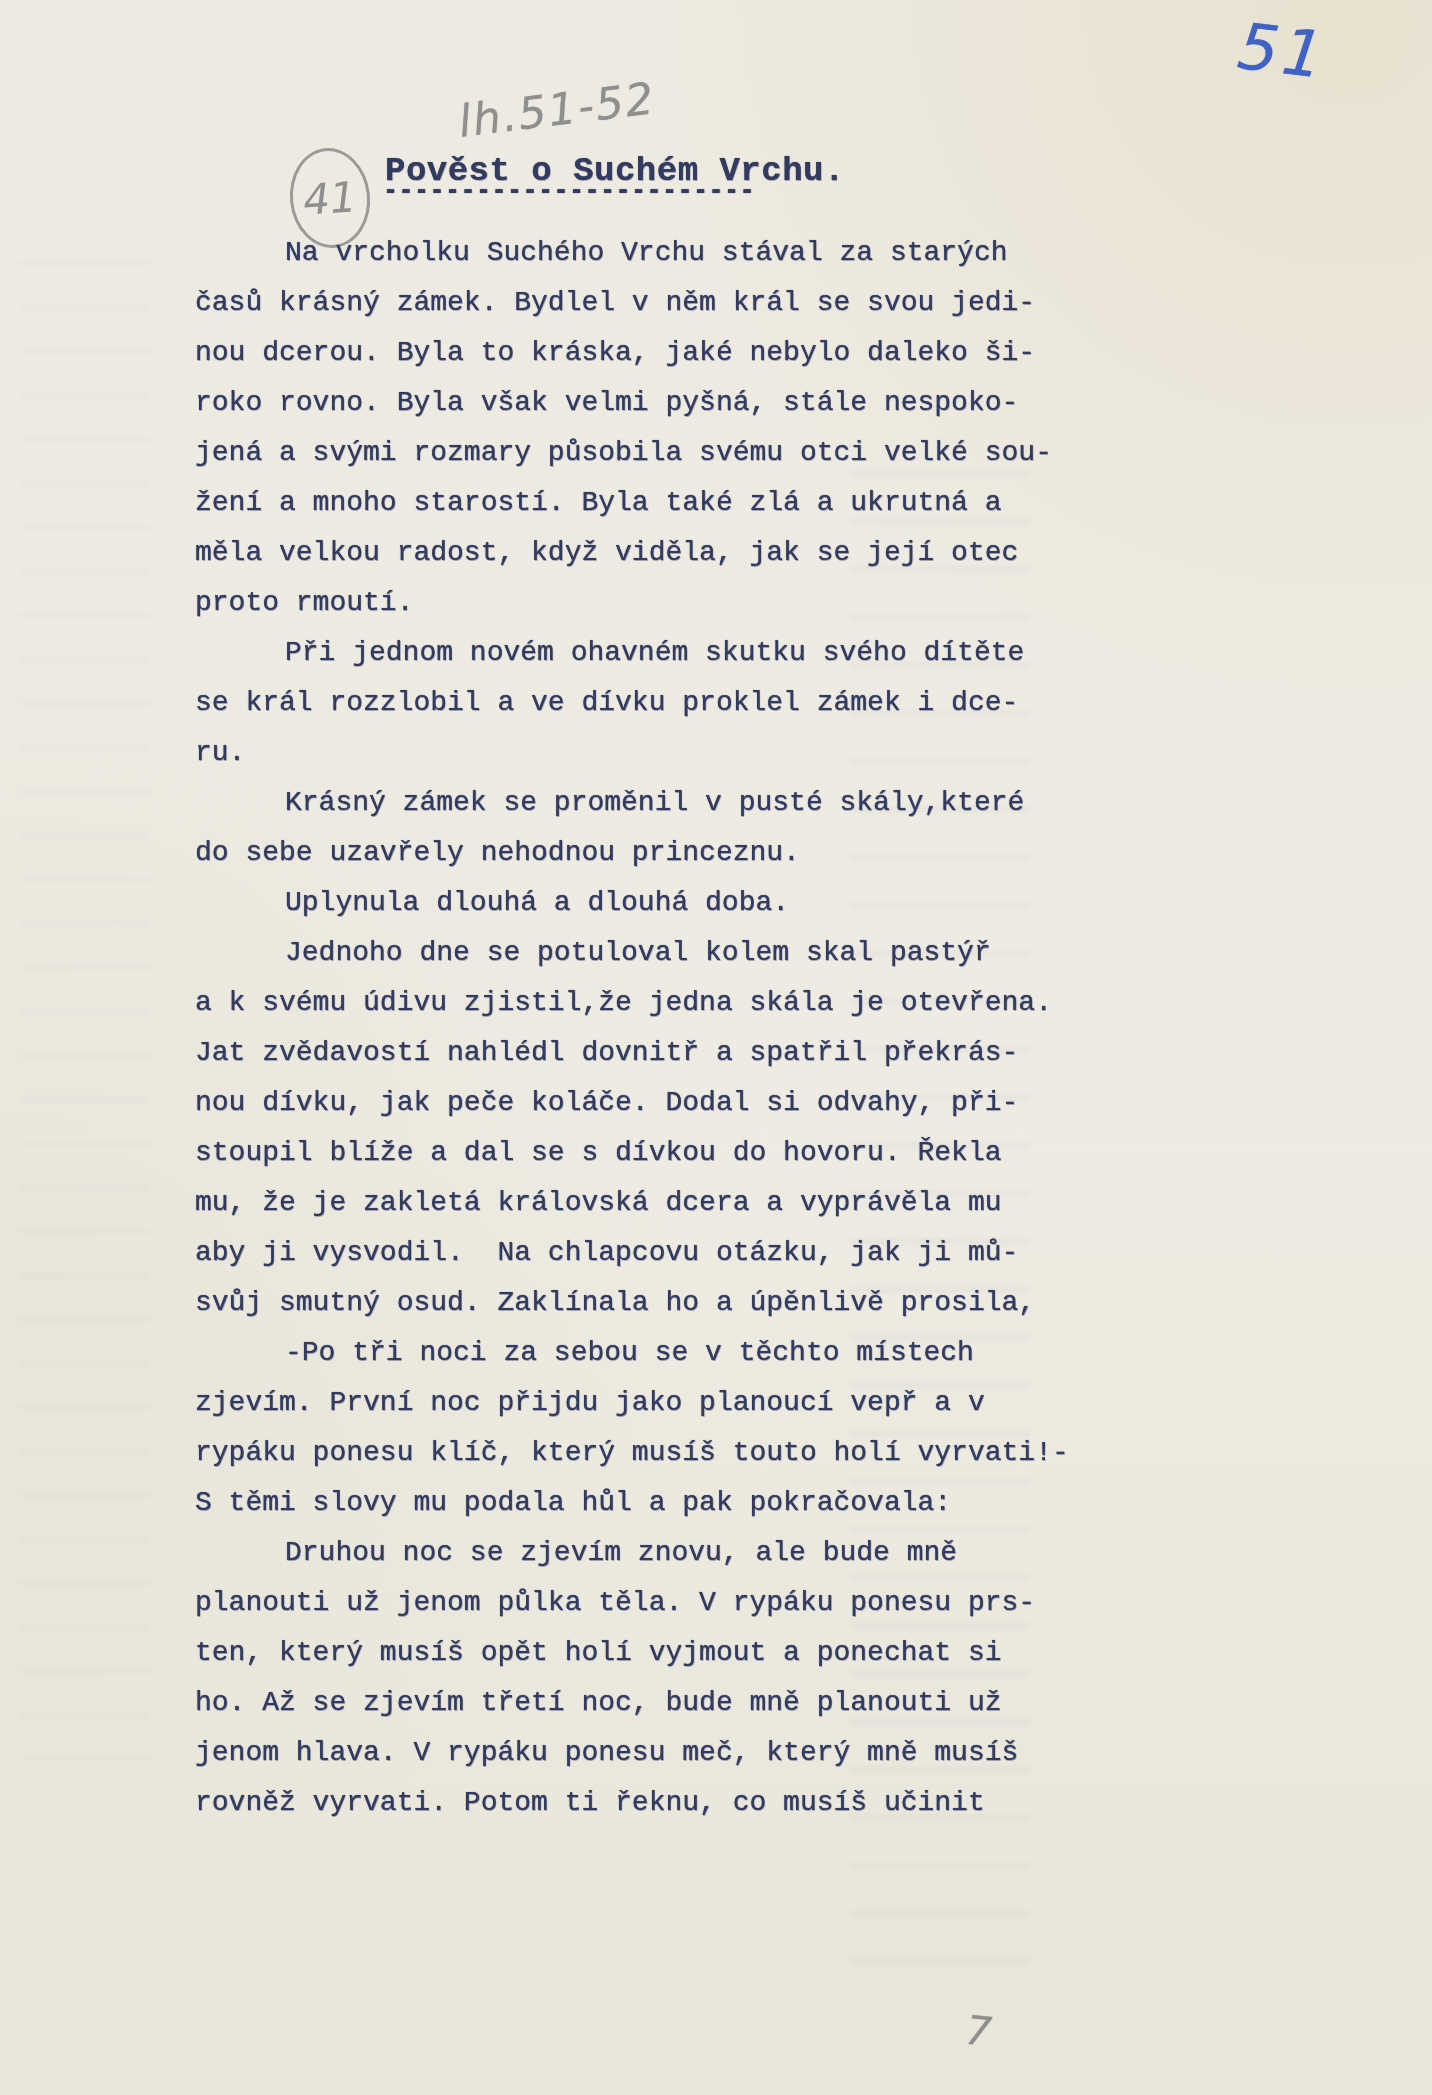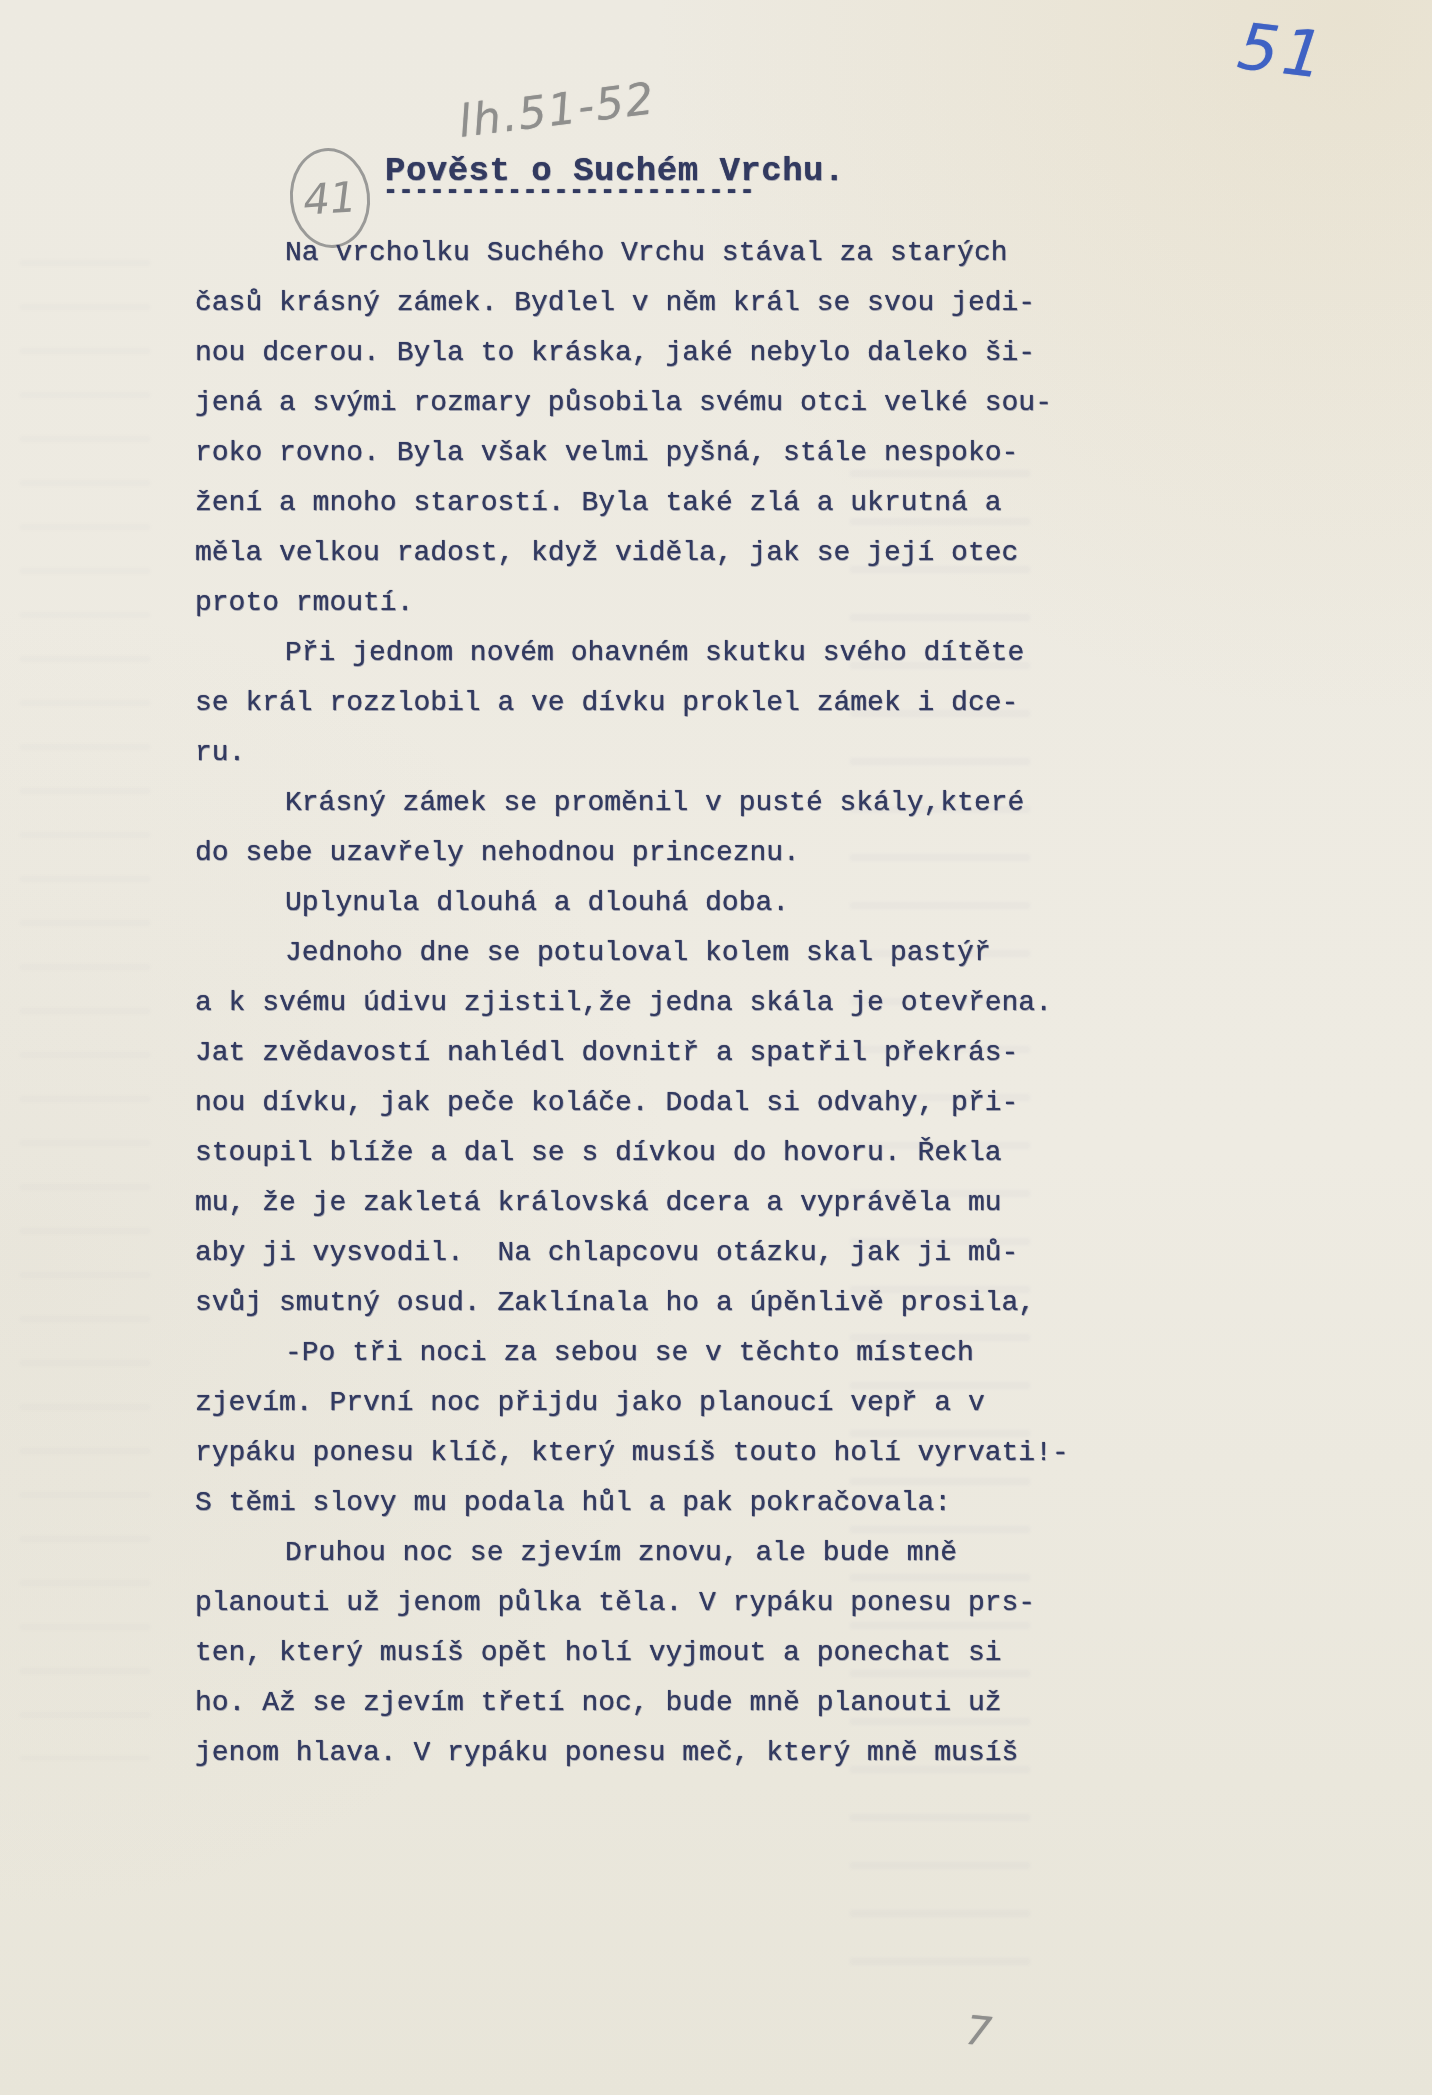--- a/index.html
+++ b/index.html
@@ -79,8 +79,8 @@
       <div class="line indent">Na vrcholku Suchého Vrchu stával za starých</div>
       <div class="line">časů krásný zámek. Bydlel v něm král se svou jedi-</div>
       <div class="line">nou dcerou. Byla to kráska, jaké nebylo daleko ši-</div>
+      <div class="line">roko rovno. Byla však velmi pyšná, stále nespoko-</div>
       <div class="line">jená a svými rozmary působila svému otci velké sou-</div>
-      <div class="line">roko rovno. Byla však velmi pyšná, stále nespoko-</div>
       <div class="line">žení a mnoho starostí. Byla také zlá a ukrutná a</div>
       <div class="line">měla velkou radost, když viděla, jak se její otec</div>
       <div class="line">proto rmoutí.</div>

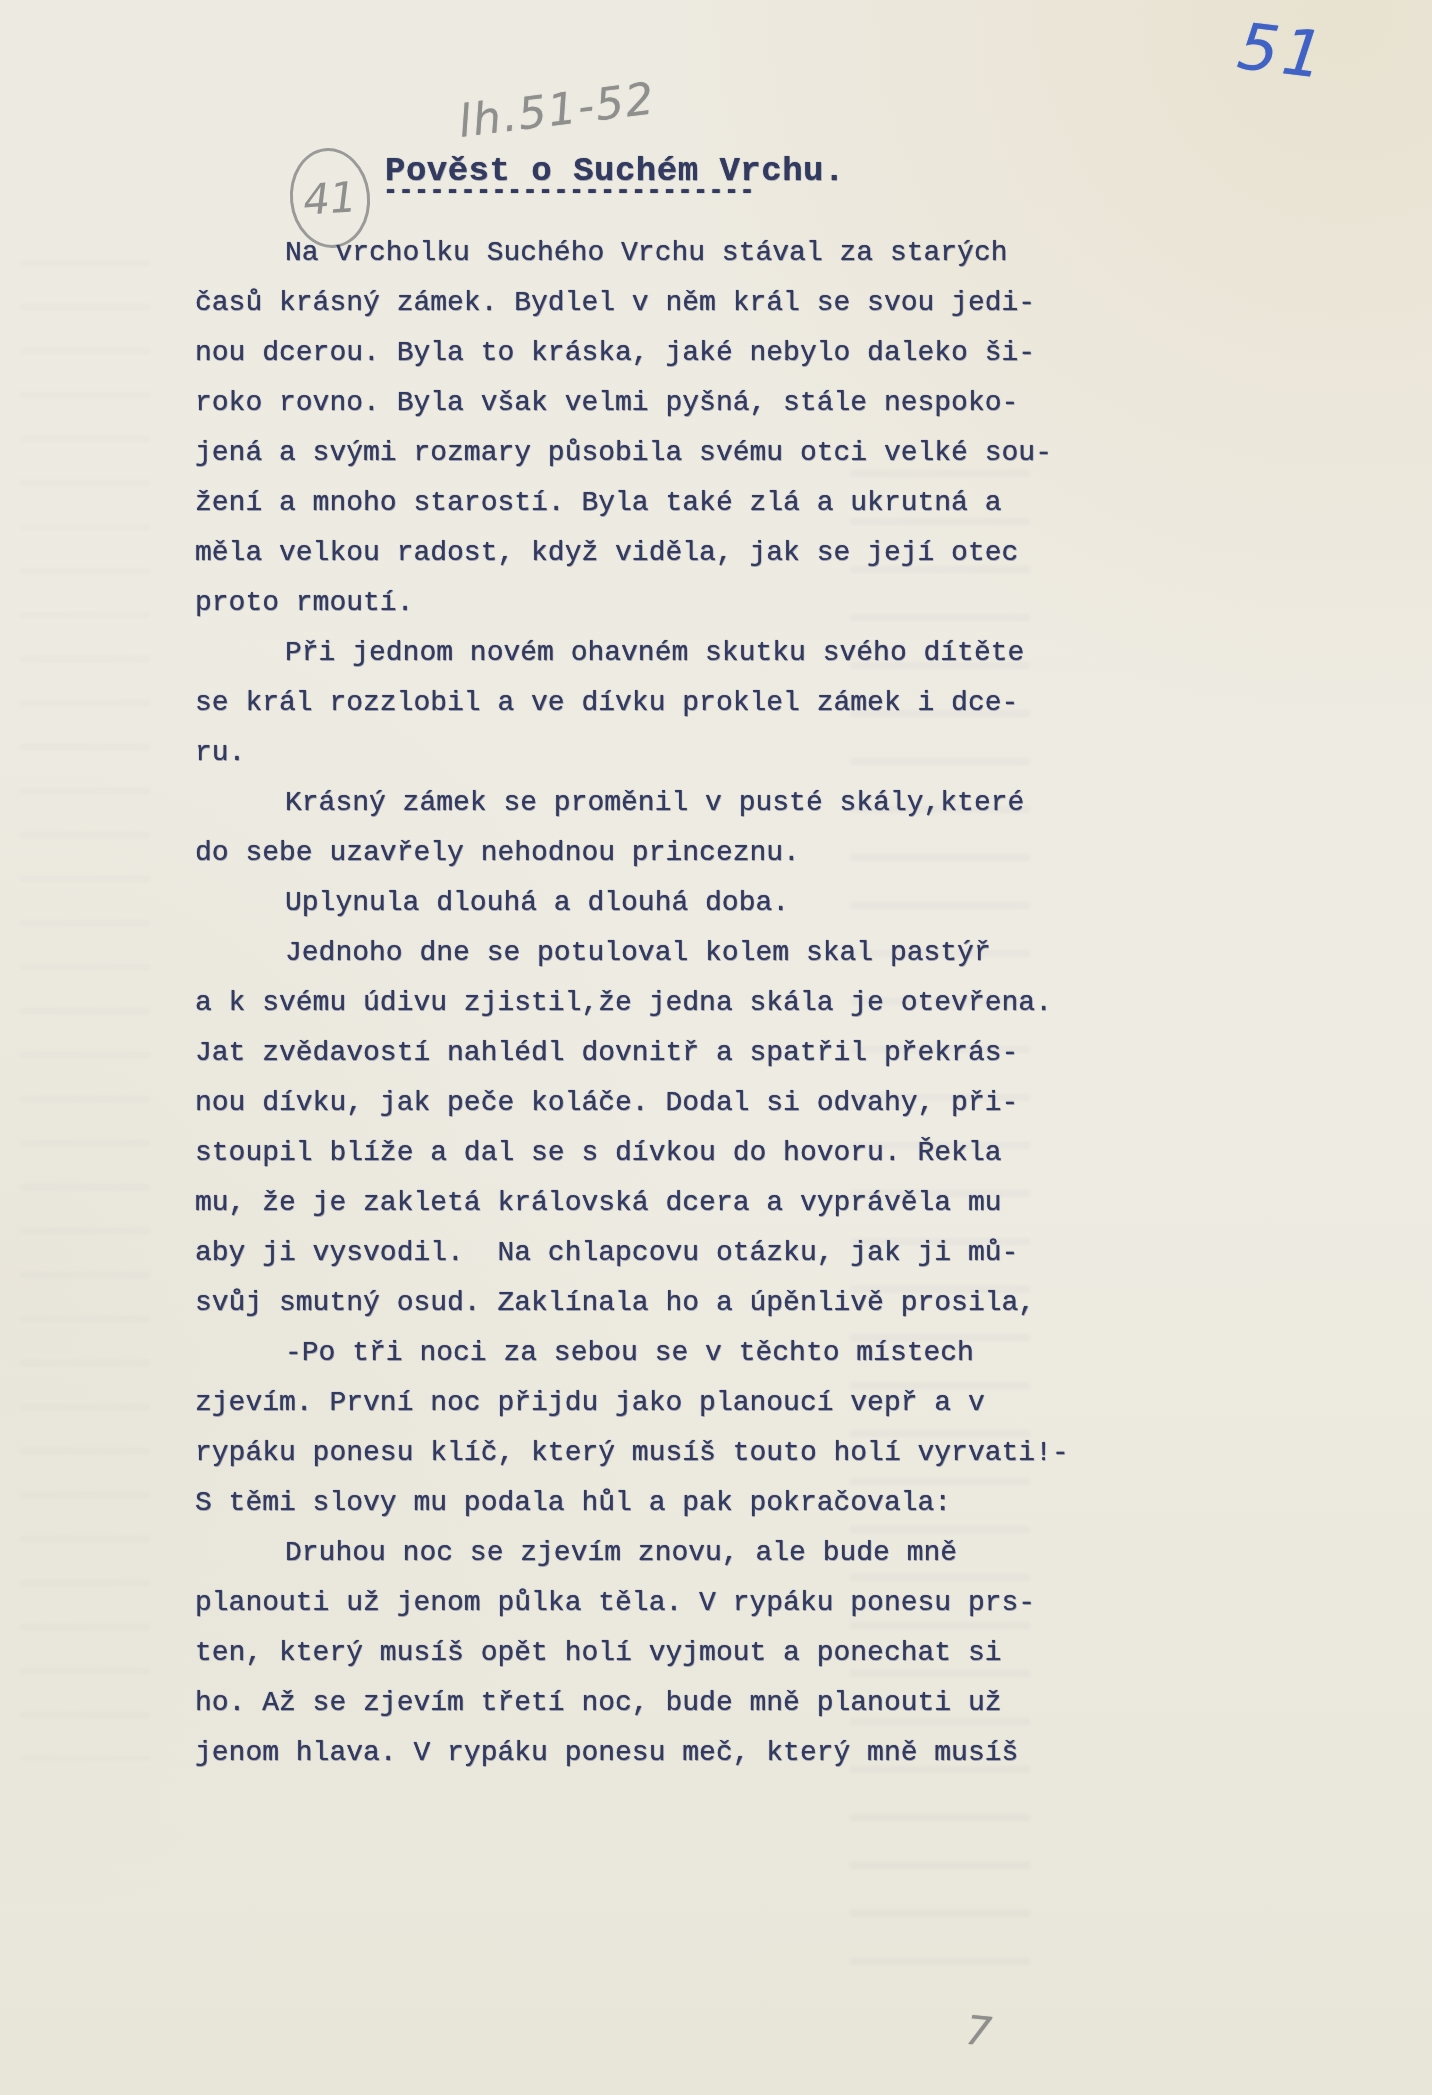--- a/index.html
+++ b/index.html
@@ -107,6 +107,7 @@
       <div class="line">ten, který musíš opět holí vyjmout a ponechat si</div>
       <div class="line">ho. Až se zjevím třetí noc, bude mně planouti už</div>
       <div class="line">jenom hlava. V rypáku ponesu meč, který mně musíš</div>
+      <div class="line">rovněž vyrvati. Potom ti řeknu, co musíš učinit</div>
     </div>
 
   <div class="bottom-number hand">7</div>

